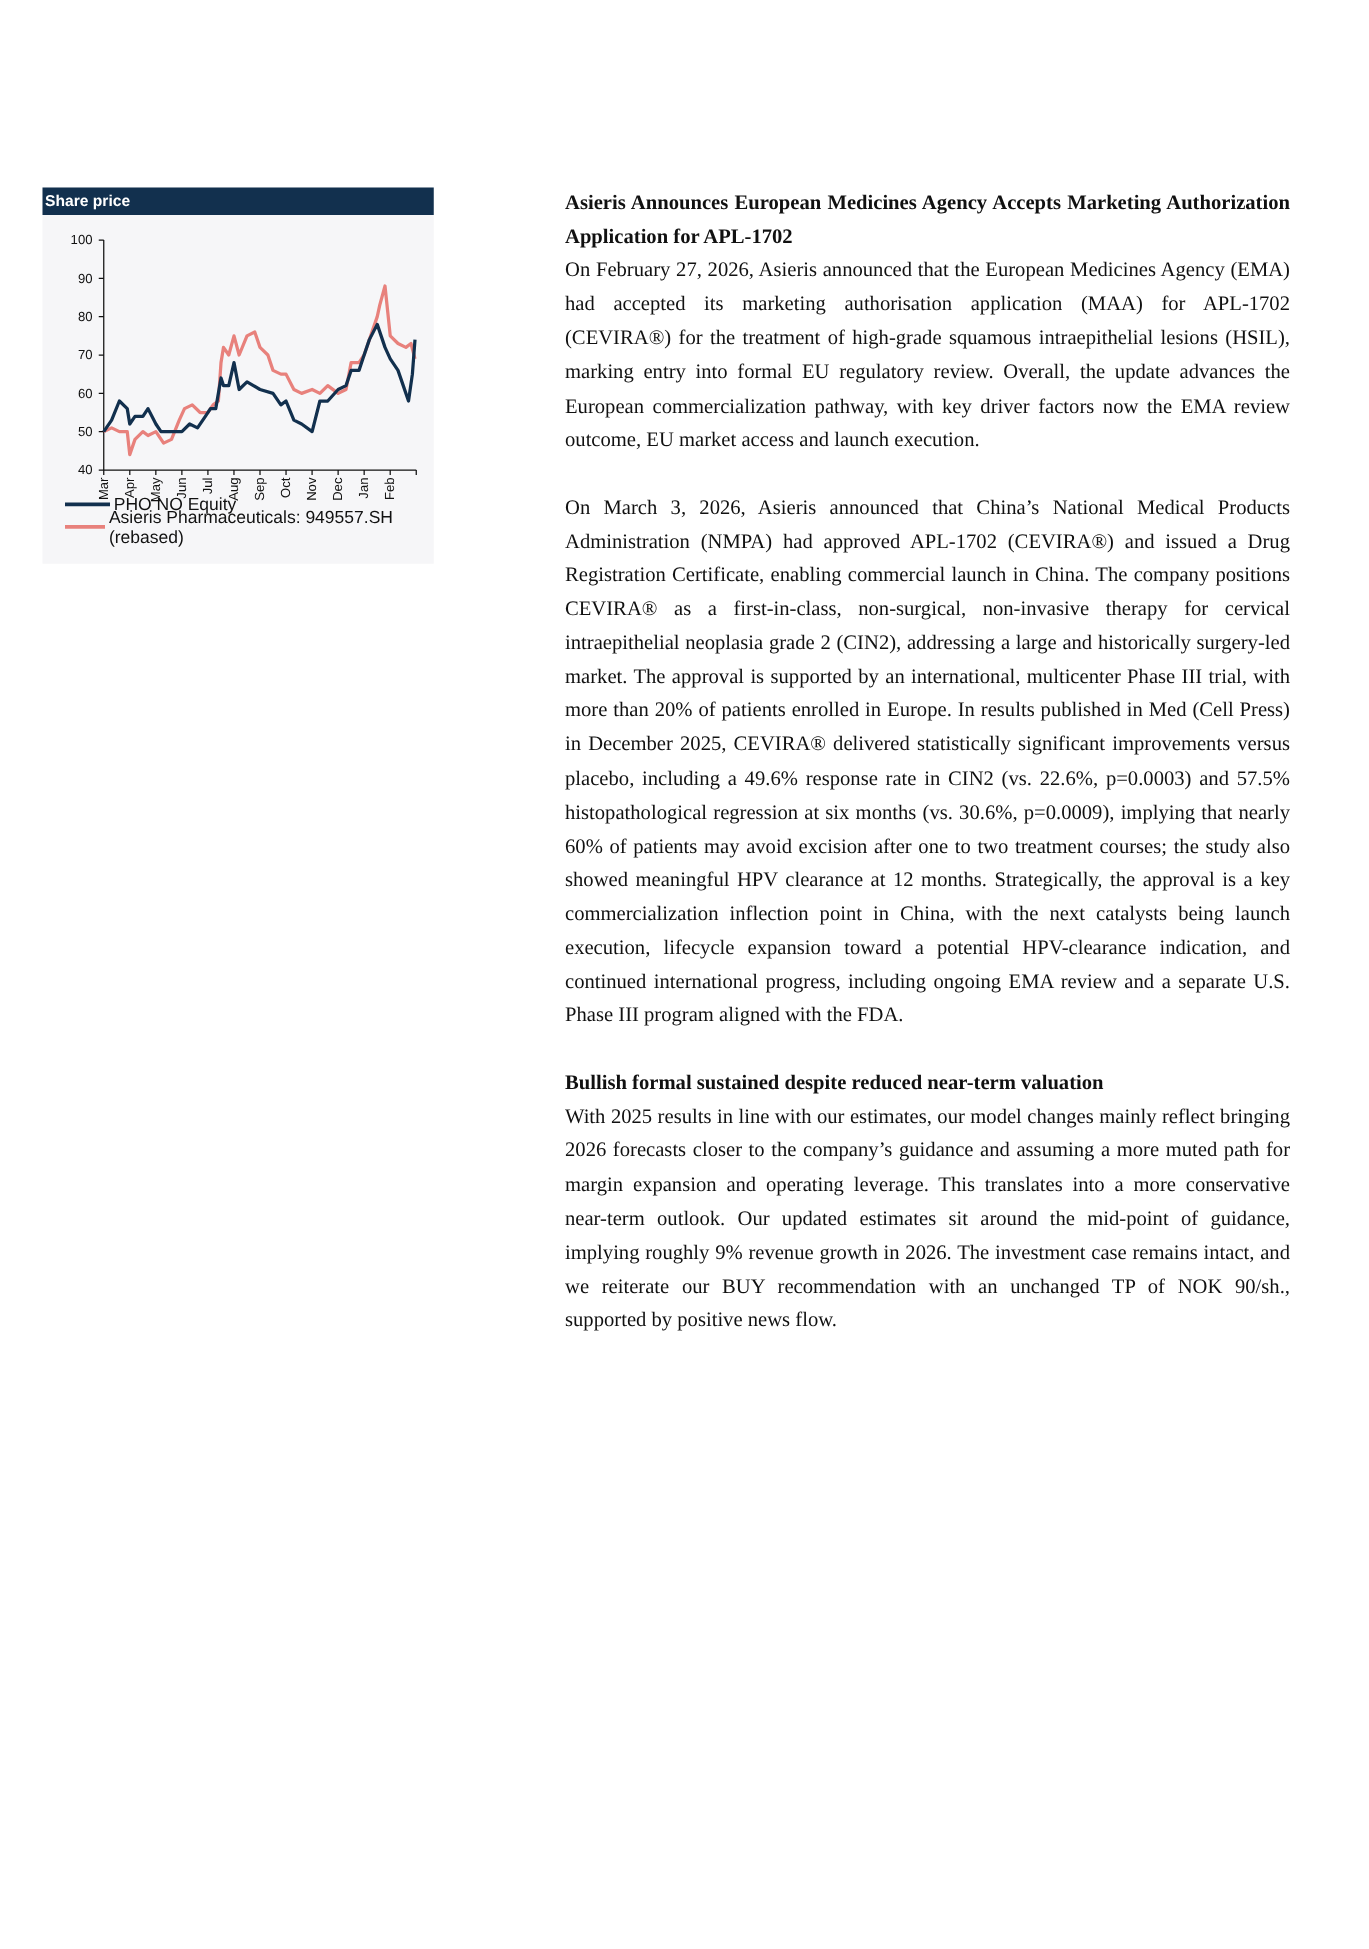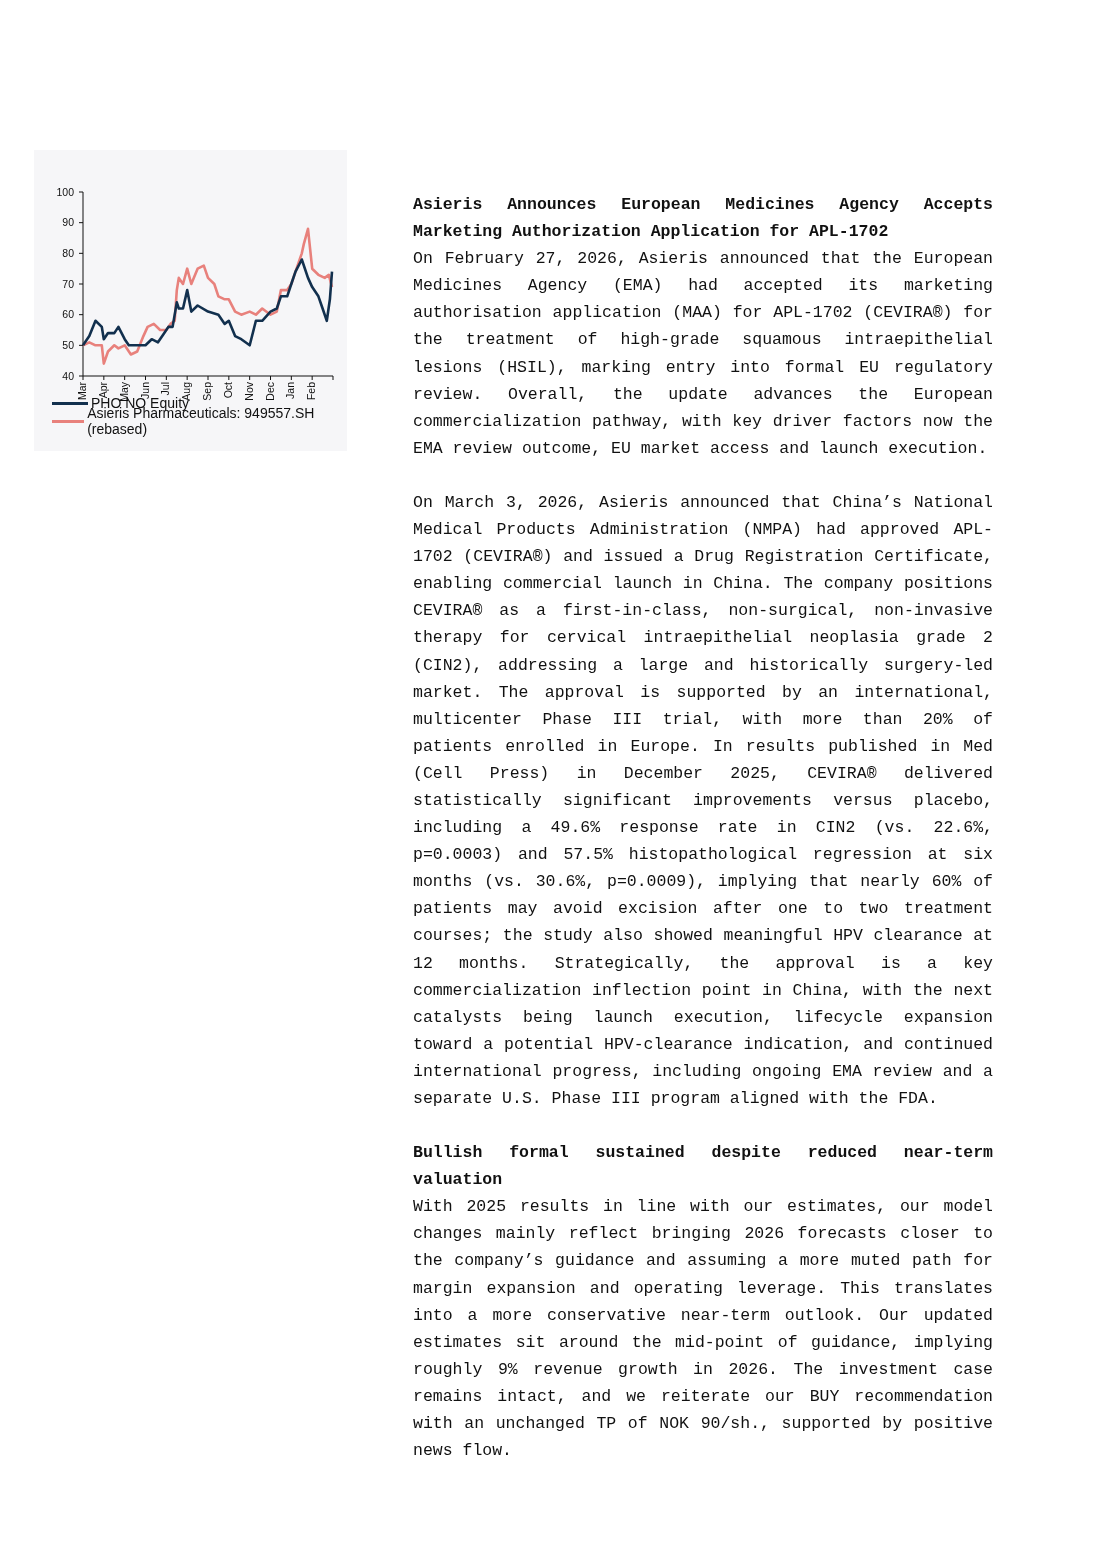--- a/index.html
+++ b/index.html
@@ -19,6 +19,7 @@
 <body>
 
 <div class="chart-box">
+  <div class="chart-header">Share price</div>
   <svg class="chart-svg" id="chart-svg" width="313" height="235">
       <line x1="49" y1="20" x2="49" y2="204" stroke="#111" stroke-width="1"></line>
       <line x1="49" y1="204" x2="299" y2="204" stroke="#111" stroke-width="1"></line>

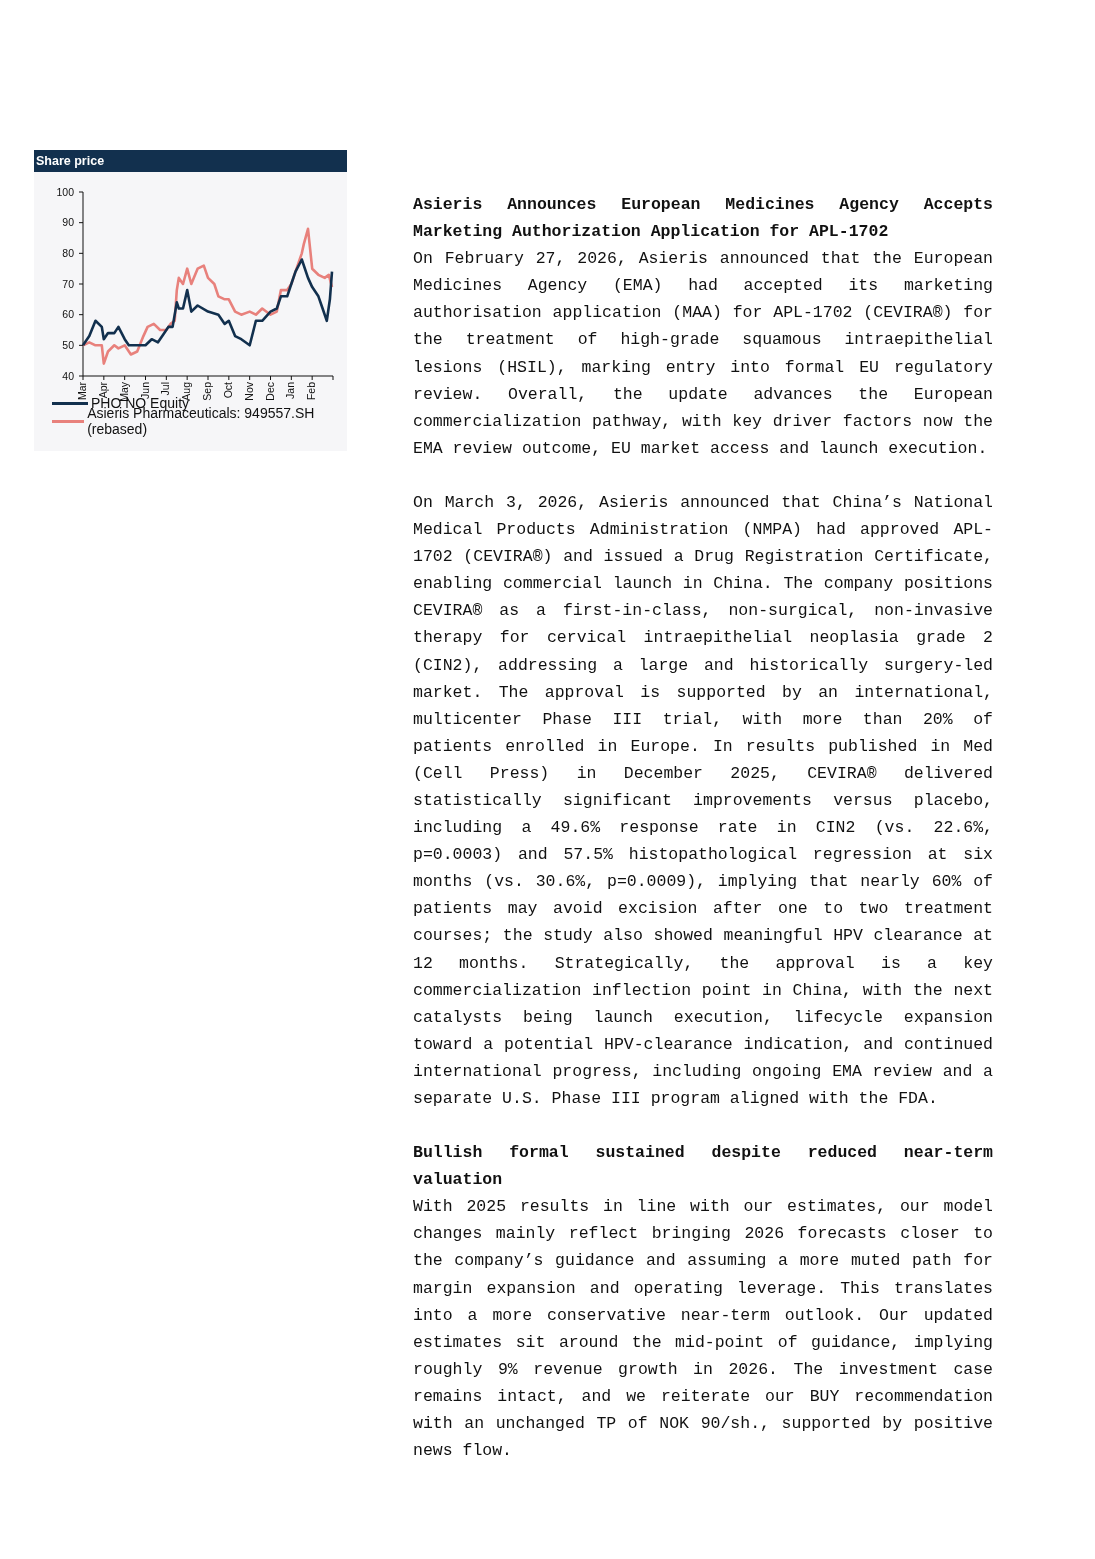--- a/index.html
+++ b/index.html
@@ -10,7 +10,7 @@
   .legend { position: absolute; left: 18px; top: 244px; font-size: 14px; color: #111; }
   .legend-item { display: flex; align-items: center; height: 18px; }
   .legend-swatch { width: 36px; height: 3px; margin-right: 3px; }
-  .article { position: absolute; left: 413px; top: 148px; width: 580px; font-family: Liberation Mono, monospace; font-size: 16.5px; line-height: 27.1px; text-align: justify; margin-top: 43px; }
+  .article { position: absolute; left: 452px; top: 148px; width: 580px; font-family: Liberation Serif, serif; font-size: 16.5px; line-height: 27.1px; text-align: justify; }
   .article h2 { font-size: 16.5px; font-weight: bold; margin: 0; line-height: 27.1px; }
   .article p { margin: 0; }
   .section { margin-bottom: 27px; }

